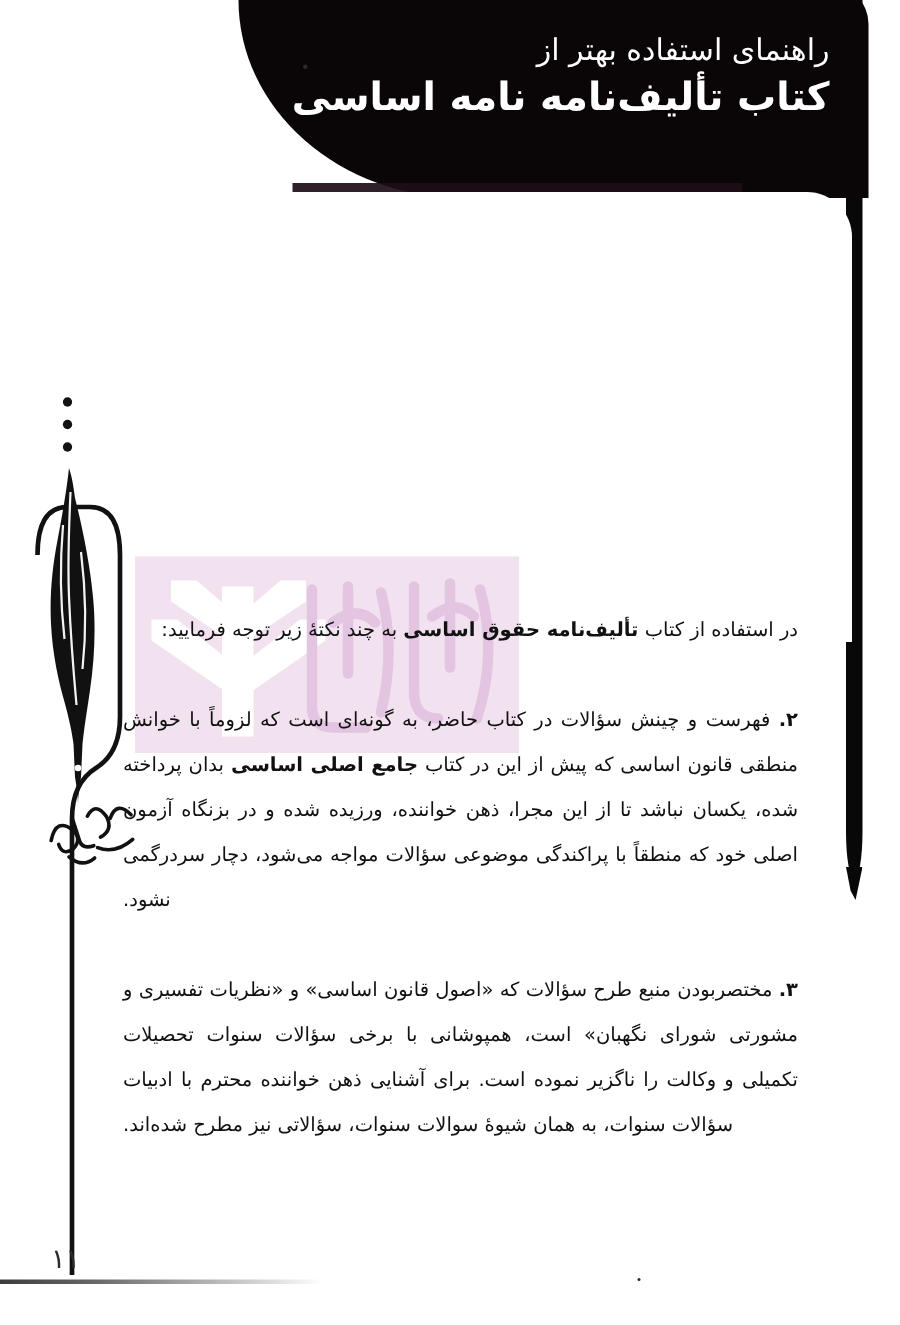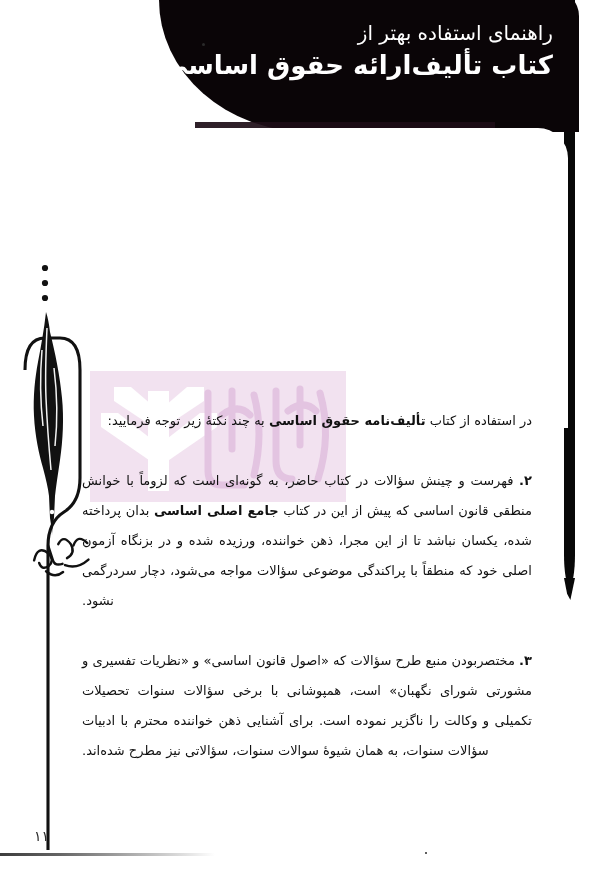--- a/index.html
+++ b/index.html
@@ -199,7 +199,7 @@
   <div class="header-panel">
     <div class="header-panel-inner">
       <div class="header-kicker">راهنمای استفاده بهتر از</div>
-      <div class="header-title">کتاب تألیف‌ارائه حقوق اساسی</div>
+      <div class="header-title">کتاب تألیف‌نامه نامه اساسی</div>
     </div>
   </div>
   <div class="header-shadow"></div>

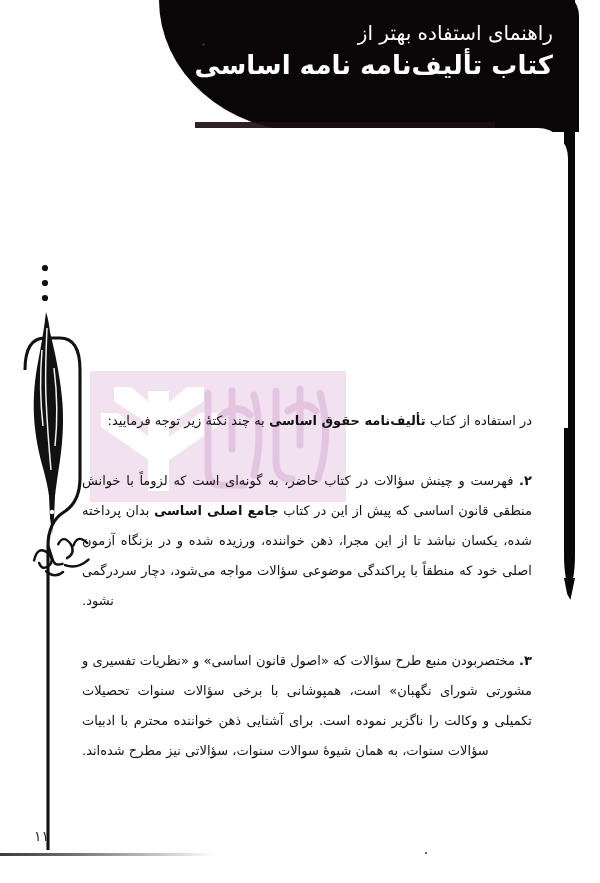--- a/index.html
+++ b/index.html
@@ -169,7 +169,7 @@
     position: absolute;
     left: 34px;
     top: 828px;
-    font-size: 14px;
+    font-size: 18px;
     color: #2b2b2b;
     direction: rtl;
     font-family: Liberation Serif, serif;

